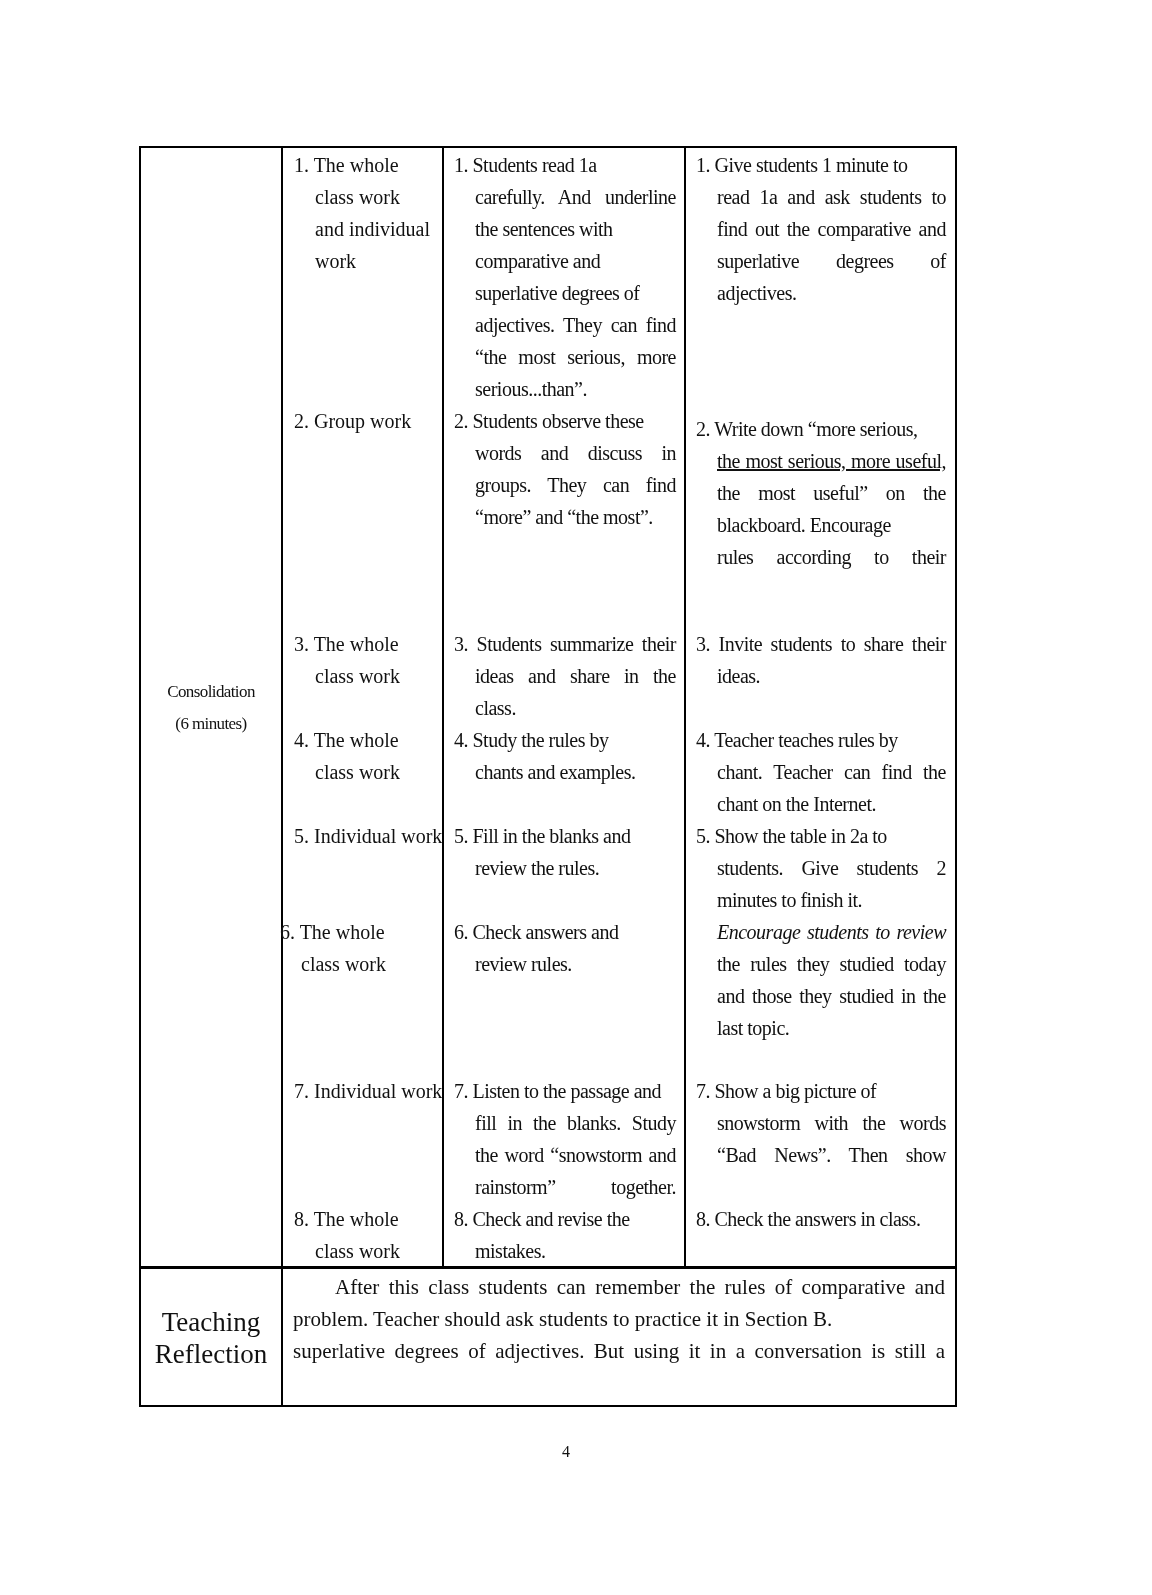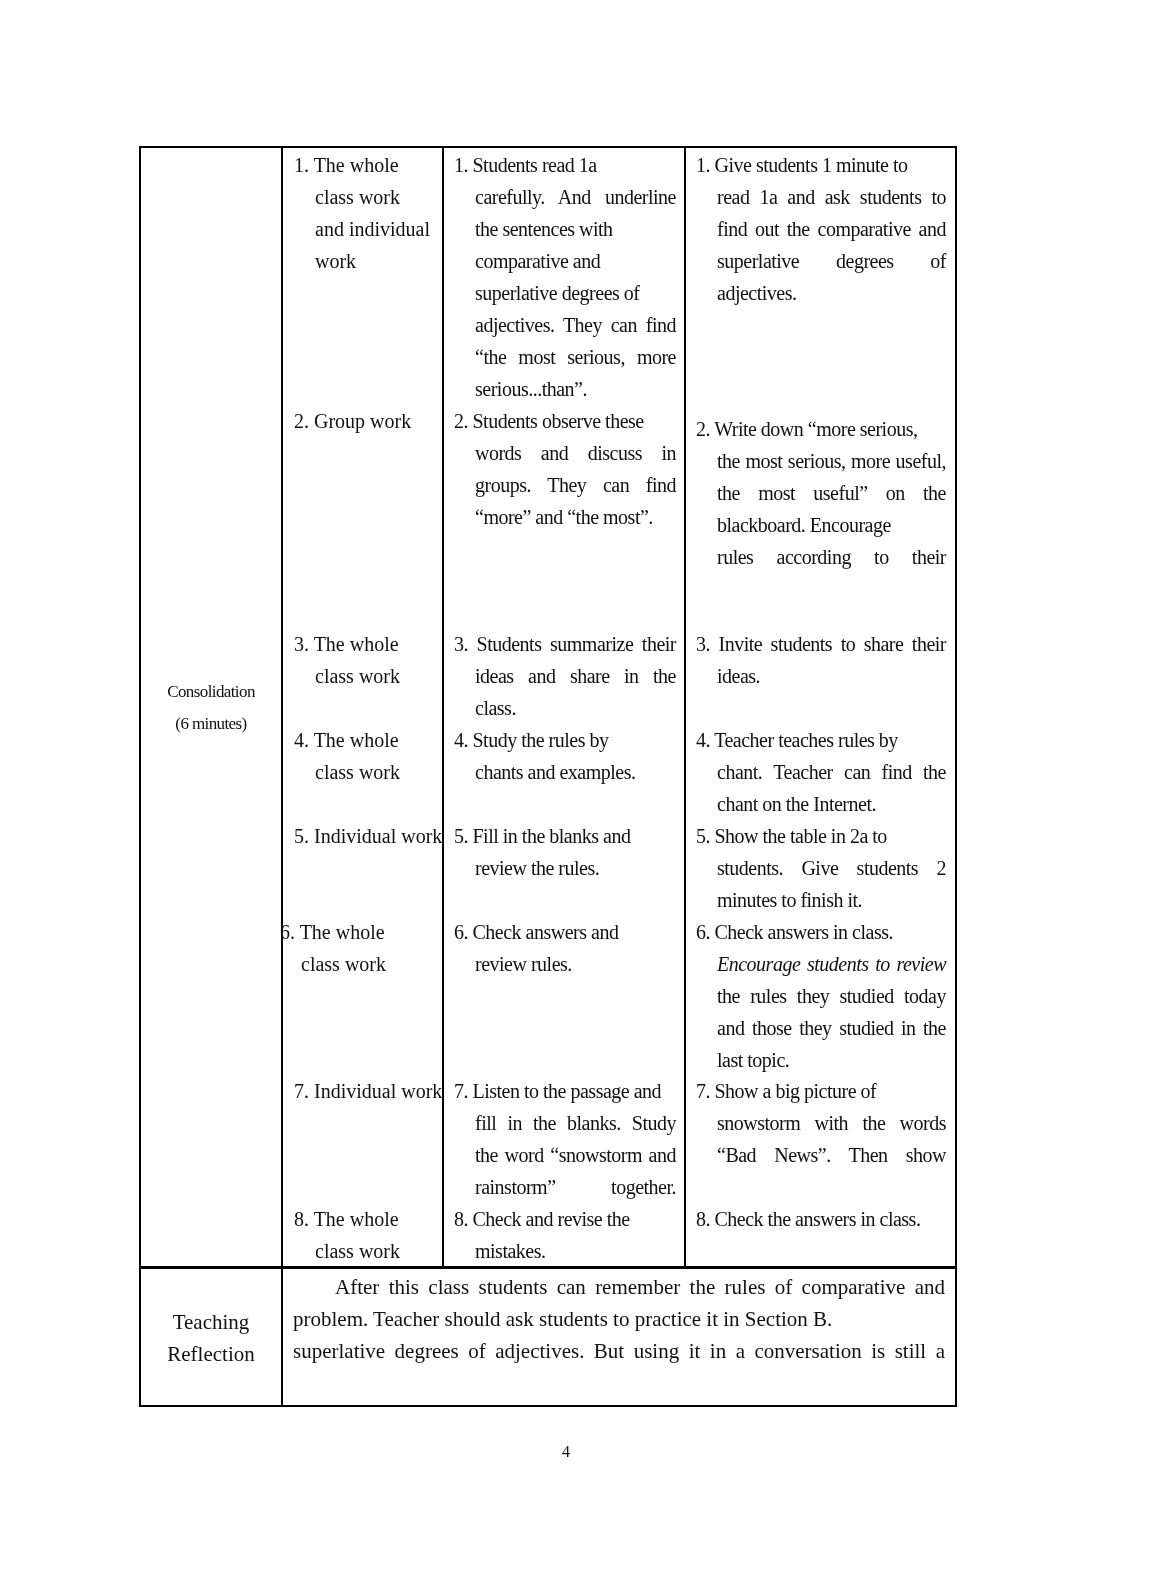--- a/index.html
+++ b/index.html
@@ -76,7 +76,7 @@
       </div>
       <div class="cell item" style="left: 696px; top: 405px; width: 250px; margin-top: 8px;">
         <span class="line" style="letter-spacing: -0.5px;">2. Write down “more serious,</span>
-        <span class="line indent just" style="letter-spacing: -0.5px;">the most serious, more useful,</span>
+        <span class="line indent just" style="letter-spacing: -0.5px; text-decoration: underline;">the most serious, more useful,</span>
         <span class="line indent just" style="letter-spacing: -0.5px;">the most useful” on the</span>
         <span class="line indent" style="letter-spacing: -0.5px;">blackboard. Encourage</span>
         <span class="line indent just" style="letter-spacing: -0.5px;">rules according to their</span>

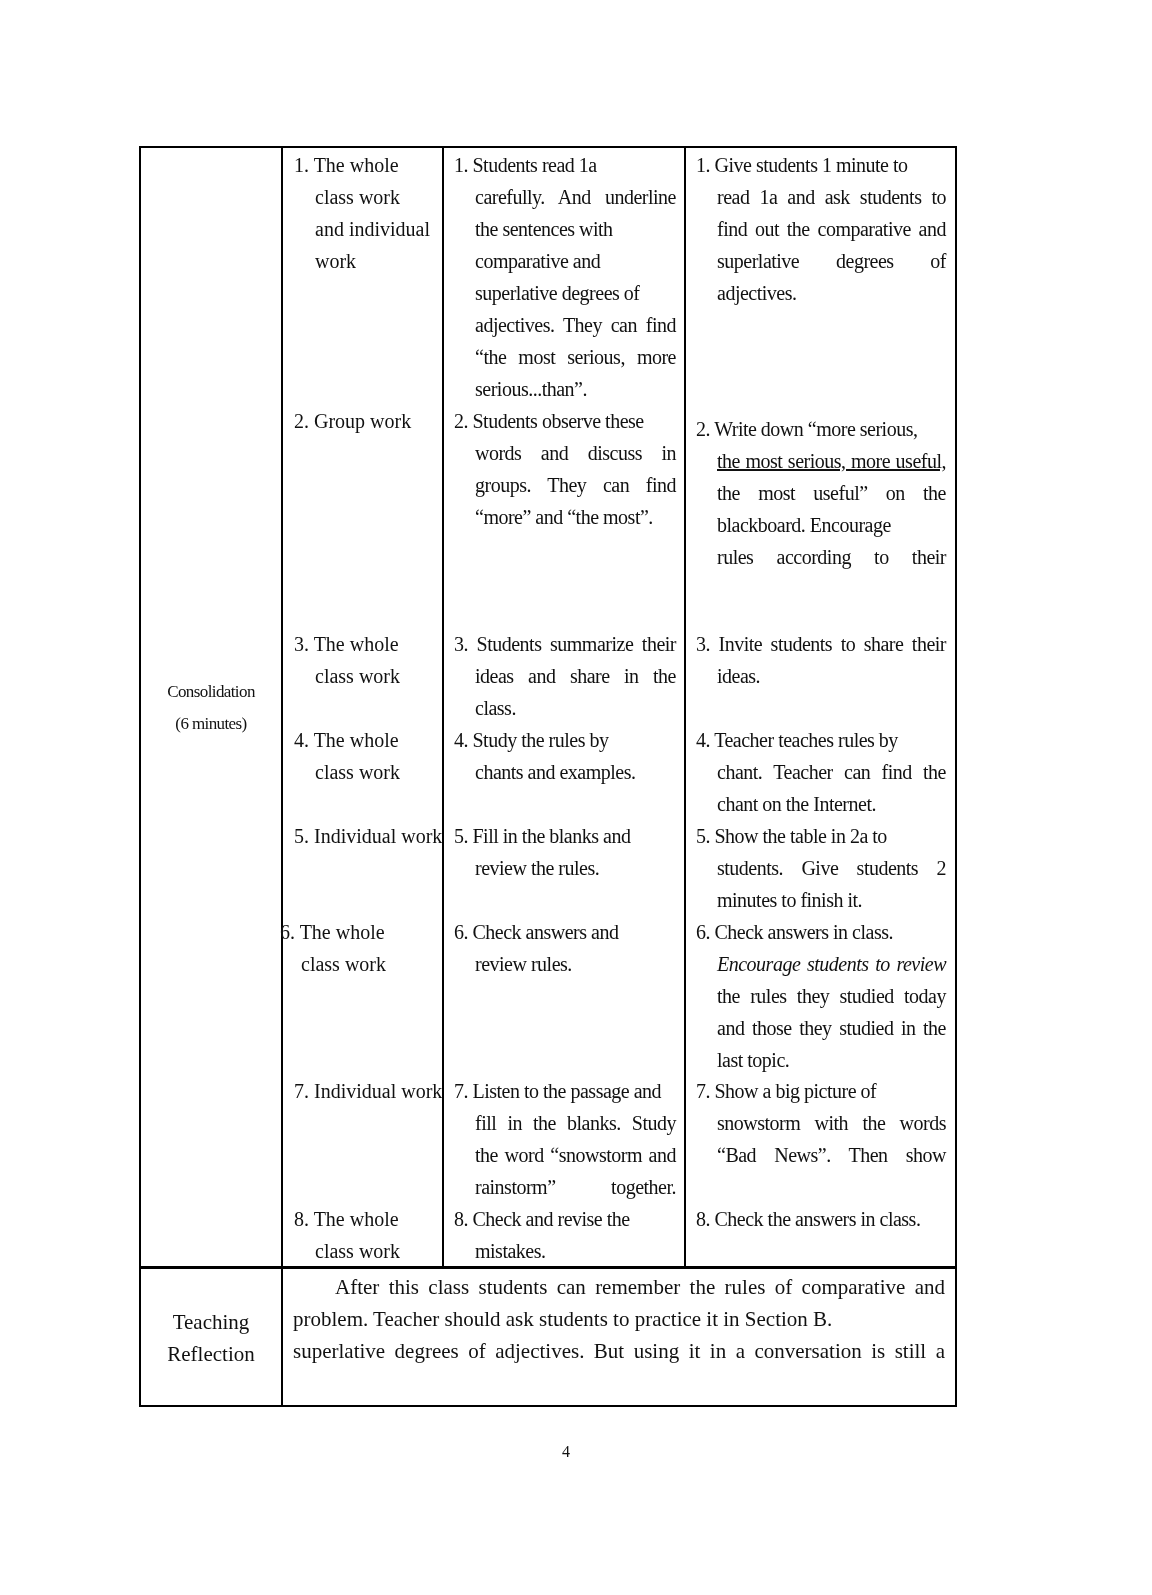--- a/index.html
+++ b/index.html
@@ -128,7 +128,6 @@
         <span class="line indent" style="letter-spacing: -0.5px;">review rules.</span>
       </div>
       <div class="cell item" style="left: 696px; top: 916px; width: 250px;">
-        <span class="line" style="letter-spacing: -0.5px;">6. Check answers in class.</span>
         <span class="line indent just" style="letter-spacing: -0.5px; font-style: italic;">Encourage students to review</span>
         <span class="line indent just" style="letter-spacing: -0.5px;">the rules they studied today</span>
         <span class="line indent just" style="letter-spacing: -0.5px;">and those they studied in the</span>

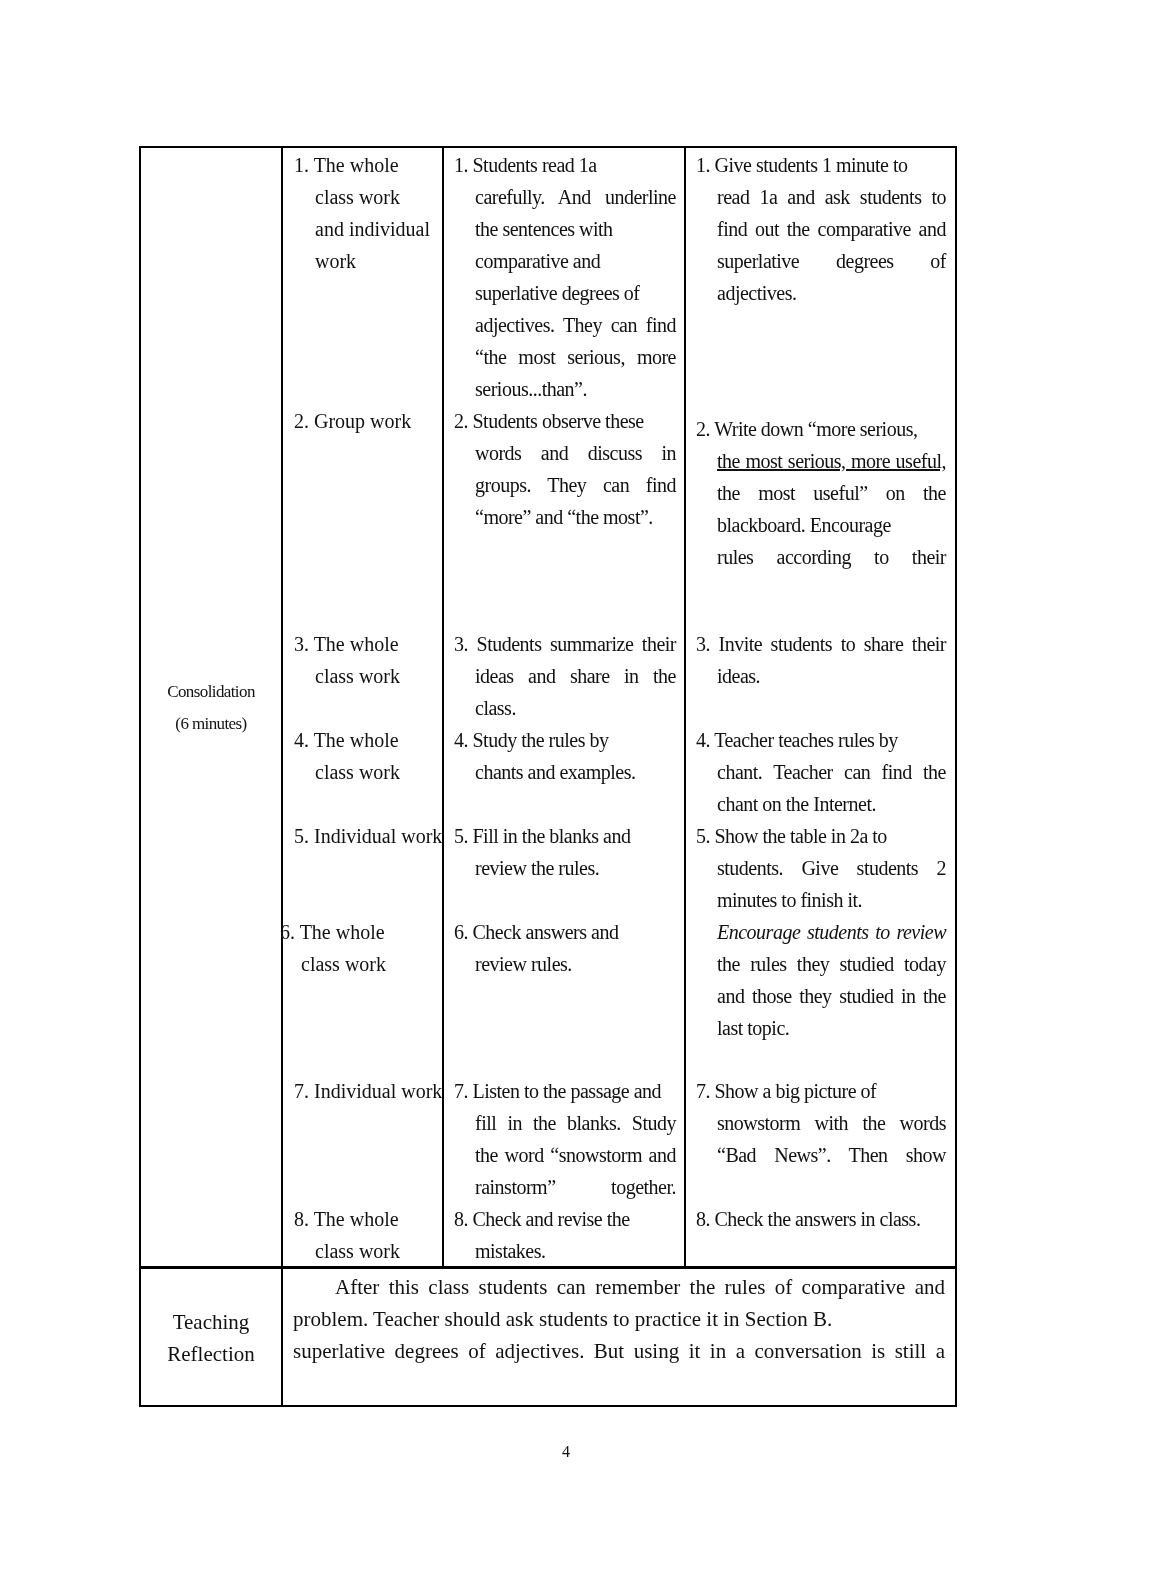--- a/index.html
+++ b/index.html
@@ -16,7 +16,7 @@
   .item .line.indent { padding-left: 21px; }
   .item .line.just { text-align: justify; text-align-last: justify; white-space: normal; }
   .stage-label { position: absolute; text-align: center; font-size: 17px; line-height: 32px; }
-  .reflect-label { position: absolute; text-align: center; font-size: 21px; line-height: 32px; }
+  .reflect-label { position: absolute; text-align: center; font-size: 27px; line-height: 32px; }
   .reflect-text { position: absolute; font-size: 21px; line-height: 32px; }
   .reflect-text .line { display: block; height: 32px; text-align: justify; text-align-last: justify; white-space: nowrap; }
   .reflect-text .line.first { padding-left: 42px; }

